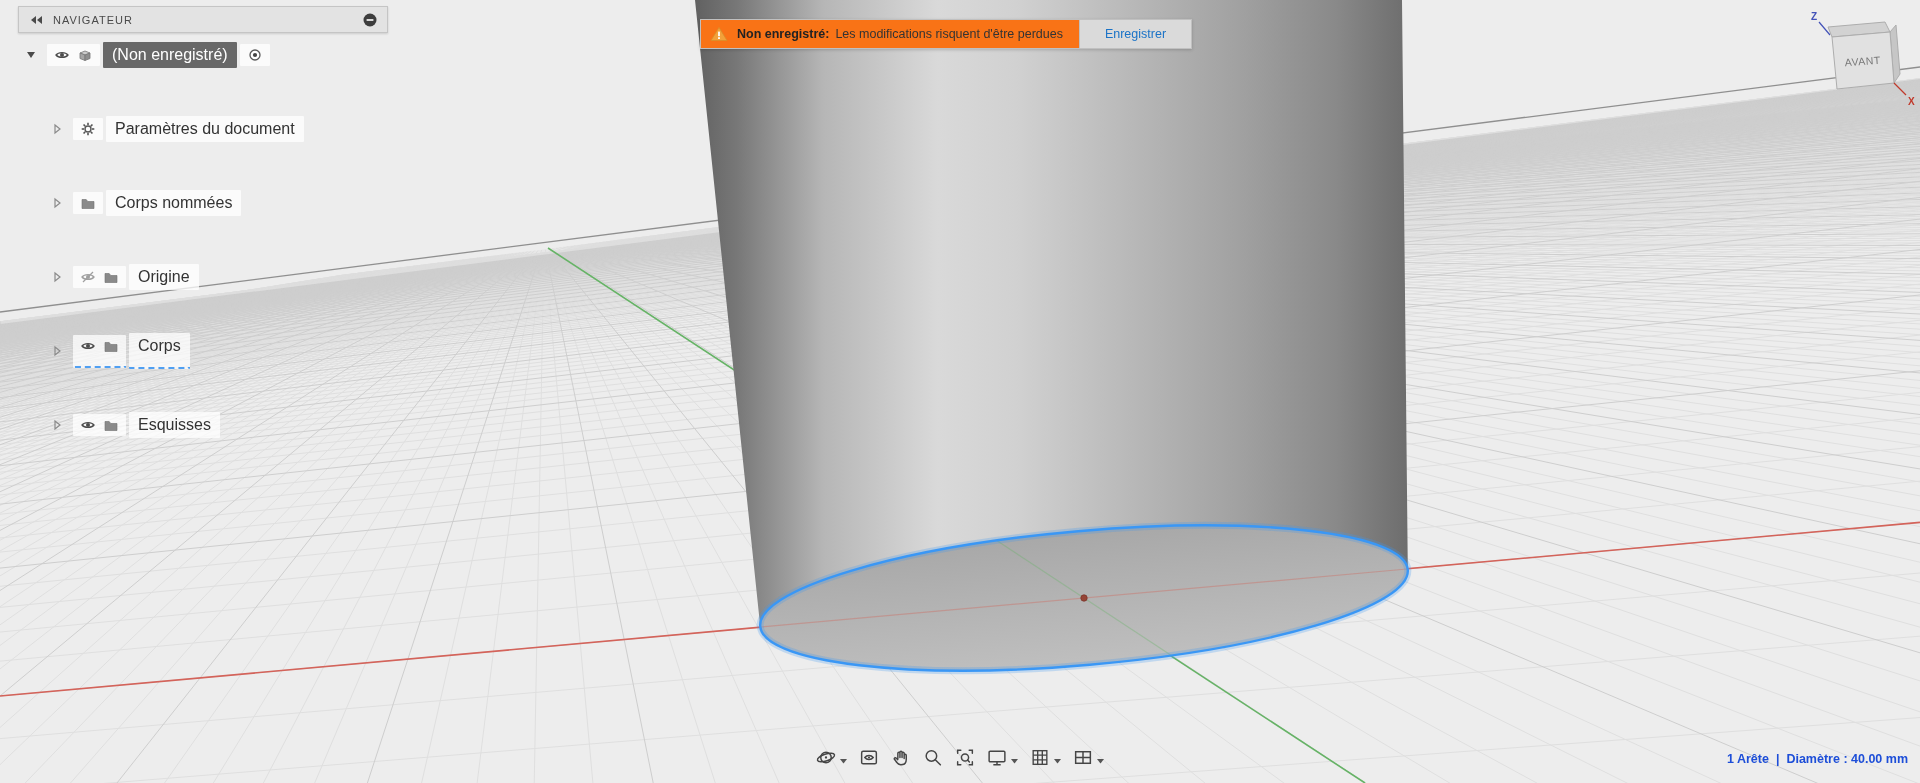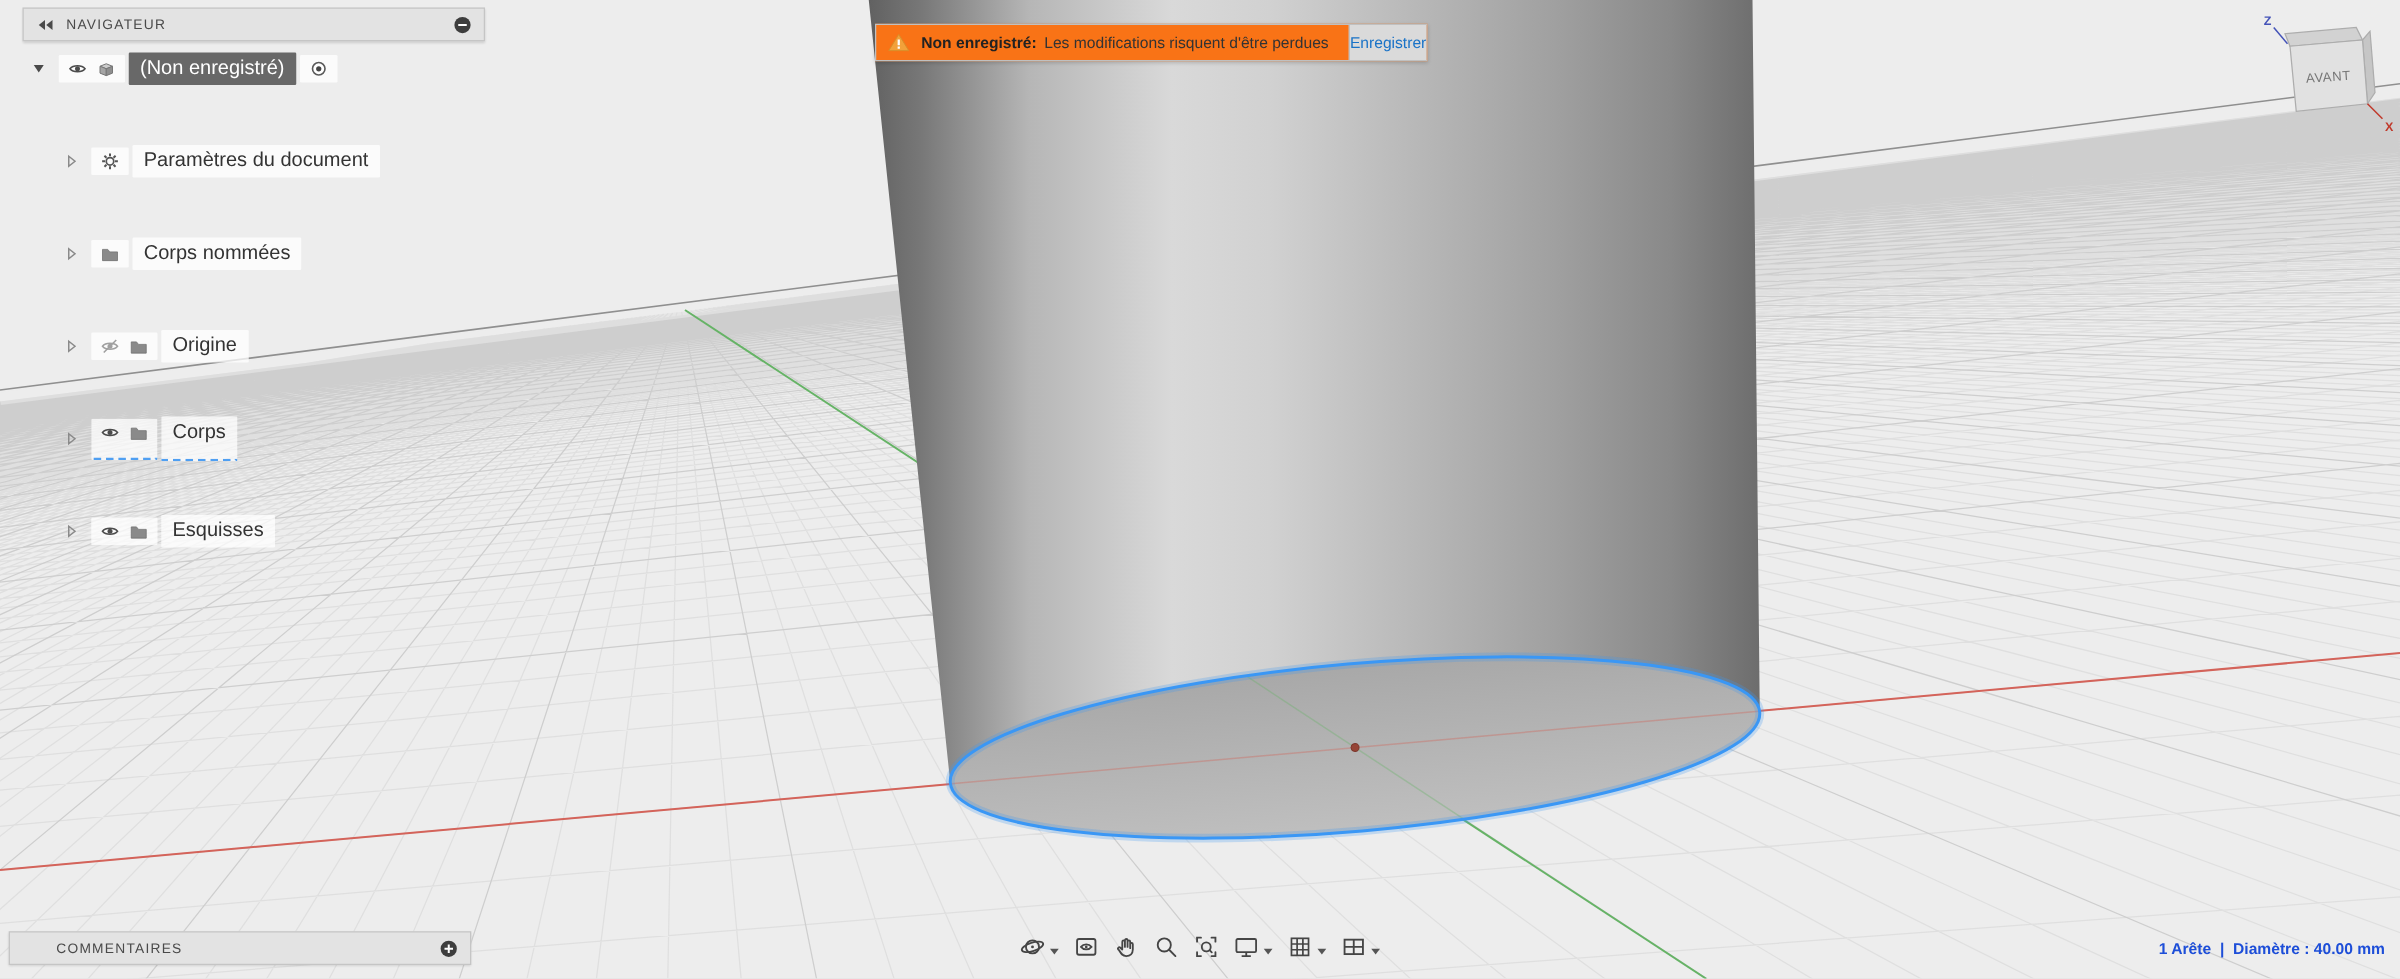--- a/index.html
+++ b/index.html
@@ -48,7 +48,7 @@
   .notif .ntitle{font-weight:bold;margin:0 6px 0 5px;white-space:nowrap;}
   .notif .nmsg{margin-right:16px;color:#333;white-space:nowrap;}
   .notif .naction{
-    height:100%;display:flex;align-items:center;padding:0 0;
+    height:100%;display:flex;align-items:center;padding:0 25px;
     background:#dadada;border-left:1px solid #c0c0c0;
     color:#1a73c7;font-size:12.5px;white-space:nowrap;
   }

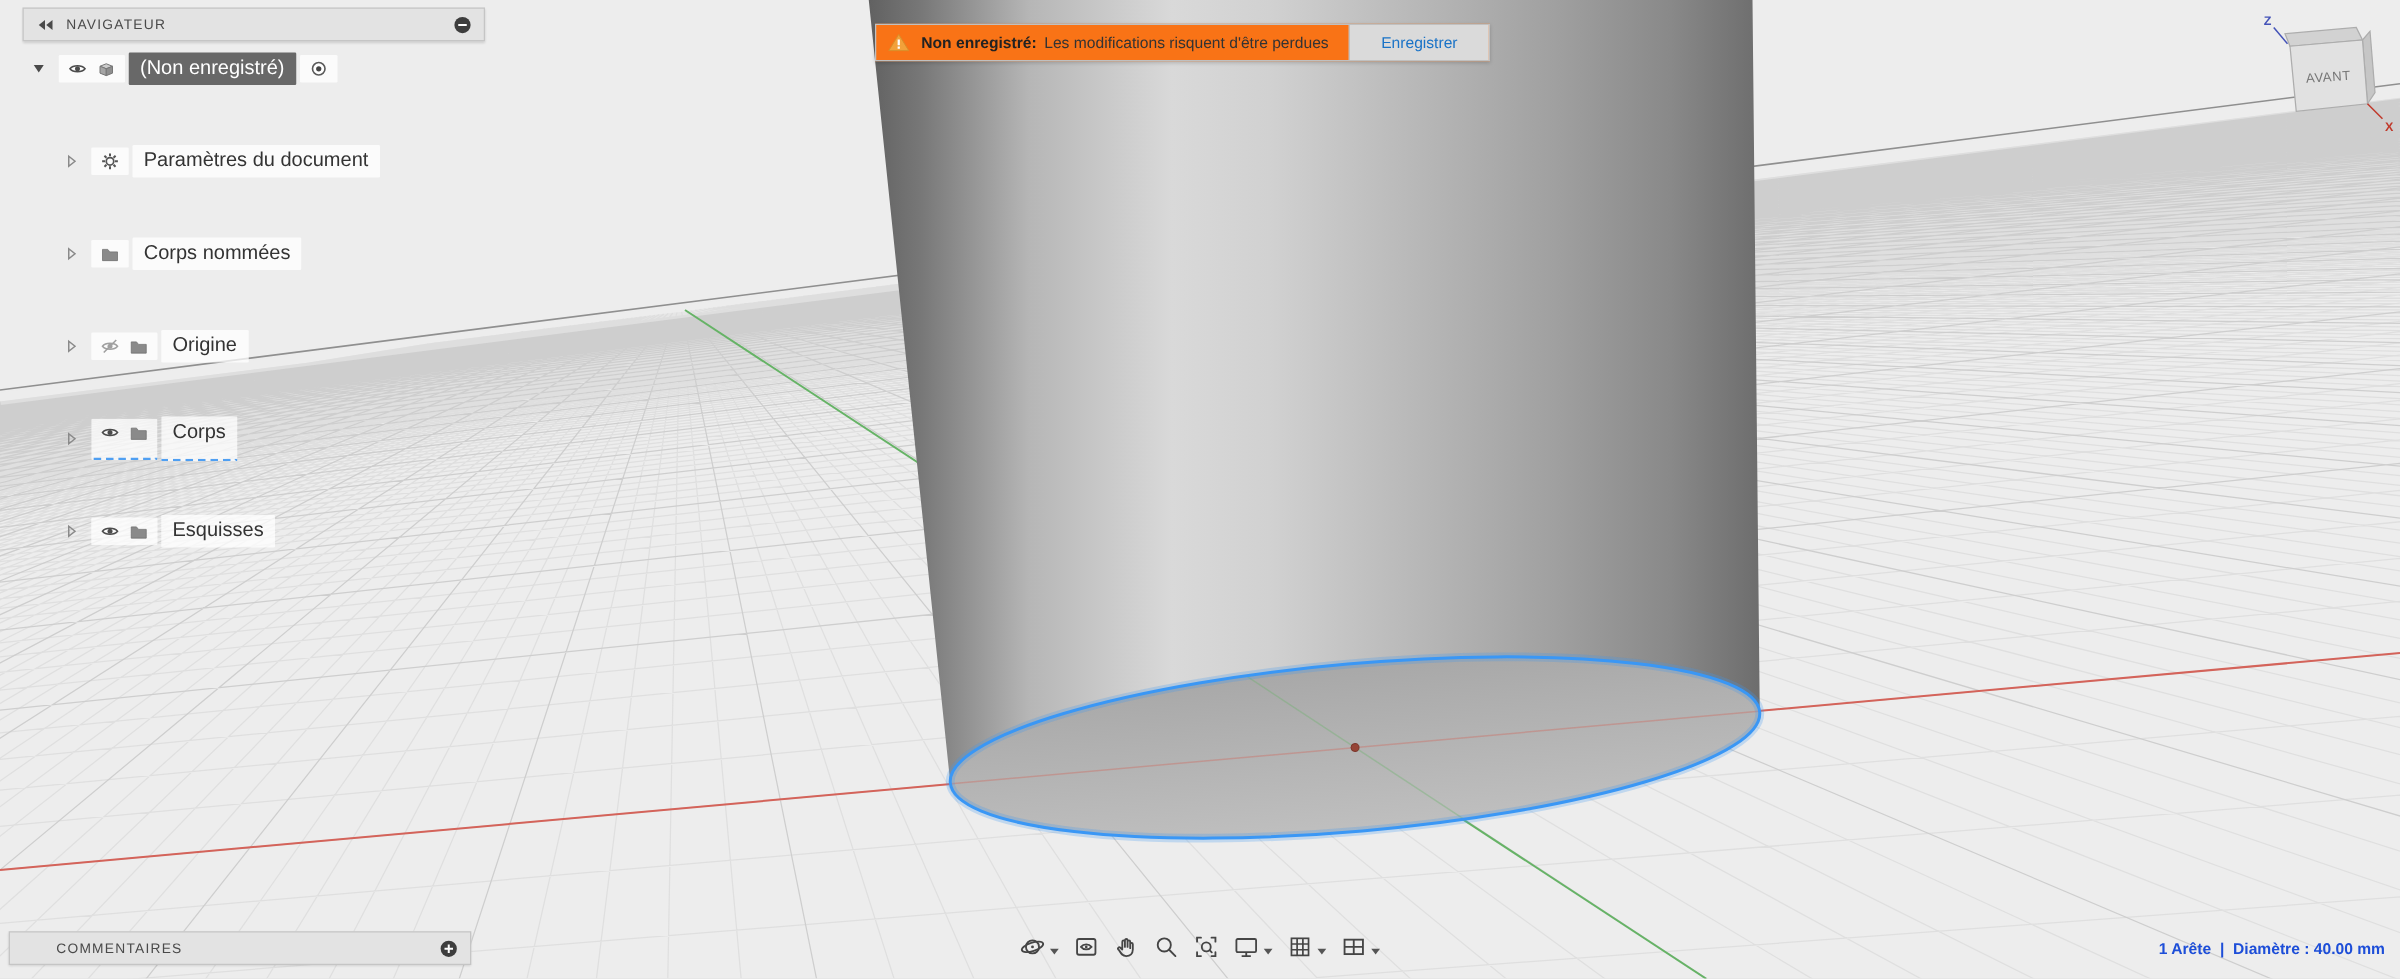--- a/index.html
+++ b/index.html
@@ -286,14 +286,6 @@
     </svg>
   </div>
 
-  <div class="panel-bar comments-bar">
-    <span class="bar-title" style="margin-left:28px">COMMENTAIRES</span>
-    <svg class="disc-btn" viewBox="0 0 16 16">
-      <circle cx="8" cy="8" r="6.5" fill="#3d3d3d"></circle>
-      <rect x="4.6" y="7.2" width="6.8" height="1.6" fill="#fff"></rect>
-      <rect x="7.2" y="4.6" width="1.6" height="6.8" fill="#fff"></rect>
-    </svg>
-  </div>
 
   <div class="dock">
 

